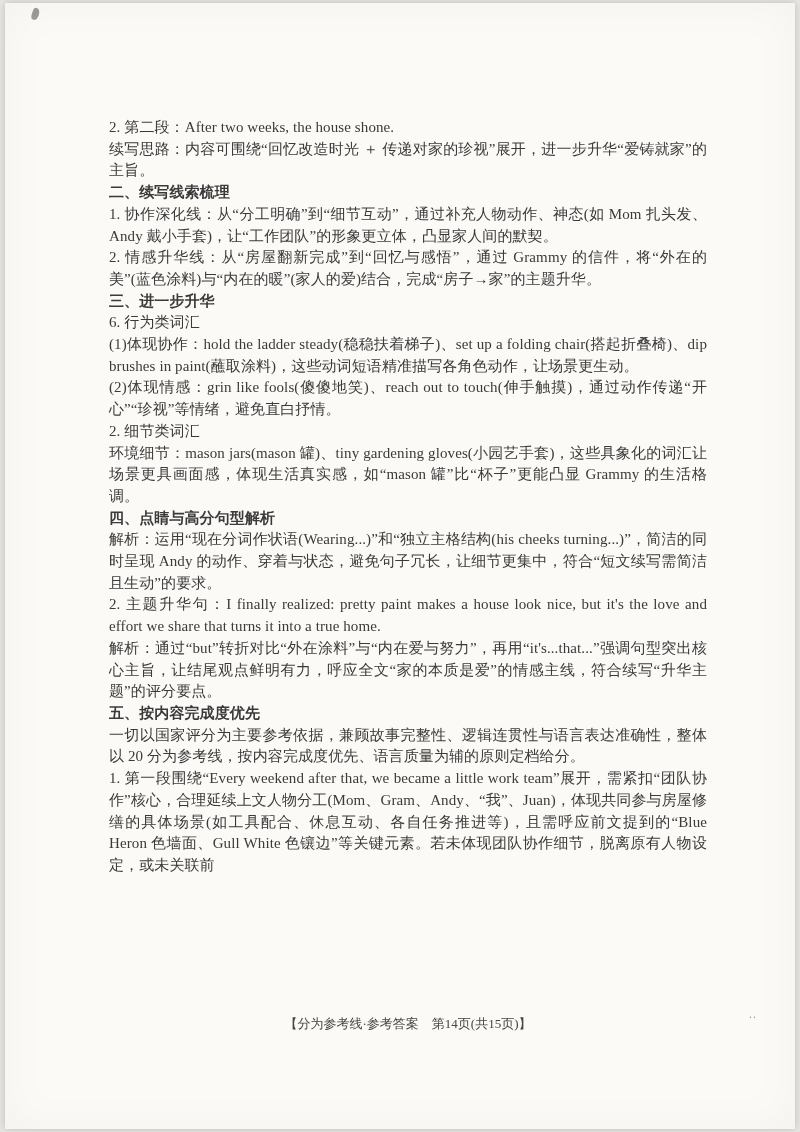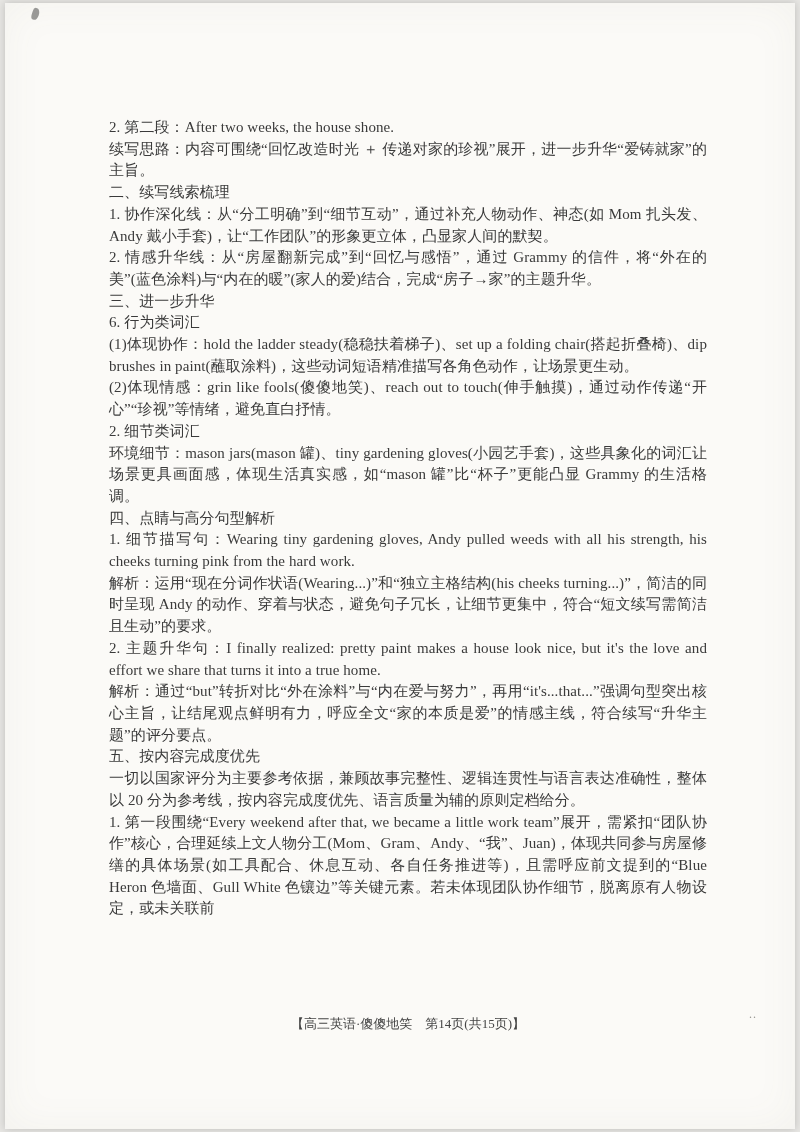--- a/index.html
+++ b/index.html
@@ -39,7 +39,7 @@
     letter-spacing: 0.1px;
   }
   .content p { margin: 0; }
-  .content p.heading { font-weight: 400; }
+  .content p.heading { font-weight: 700; }
   .footer {
     position: absolute;
     left: 104px;

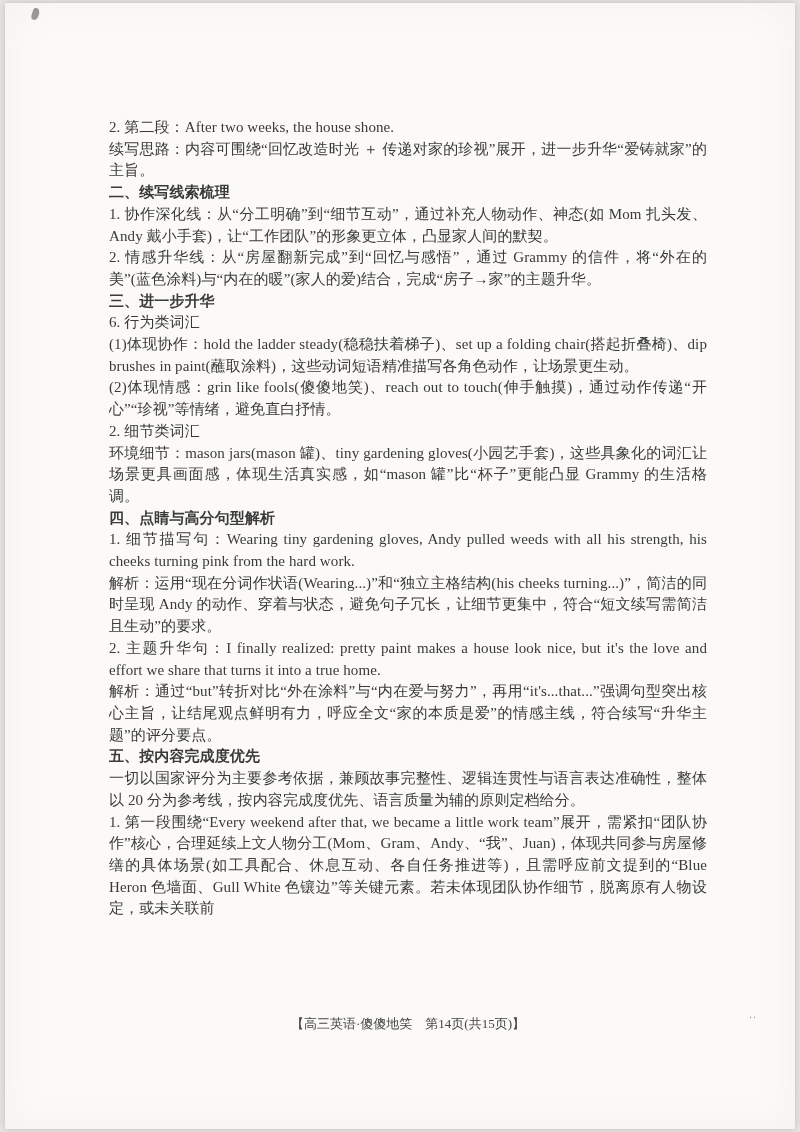--- a/index.html
+++ b/index.html
@@ -77,7 +77,6 @@
     <p>2. 细节类词汇</p>
     <p>环境细节：mason jars(mason 罐)、tiny gardening gloves(小园艺手套)，这些具象化的词汇让场景更具画面感，体现生活真实感，如“mason 罐”比“杯子”更能凸显 Grammy 的生活格调。</p>
     <p class="heading">四、点睛与高分句型解析</p>
-    <p>1. 细节描写句：Wearing tiny gardening gloves, Andy pulled weeds with all his strength, his cheeks turning pink from the hard work.</p>
     <p>解析：运用“现在分词作状语(Wearing...)”和“独立主格结构(his cheeks turning...)”，简洁的同时呈现 Andy 的动作、穿着与状态，避免句子冗长，让细节更集中，符合“短文续写需简洁且生动”的要求。</p>
     <p>2. 主题升华句：I finally realized: pretty paint makes a house look nice, but it's the love and effort we share that turns it into a true home.</p>
     <p>解析：通过“but”转折对比“外在涂料”与“内在爱与努力”，再用“it's...that...”强调句型突出核心主旨，让结尾观点鲜明有力，呼应全文“家的本质是爱”的情感主线，符合续写“升华主题”的评分要点。</p>

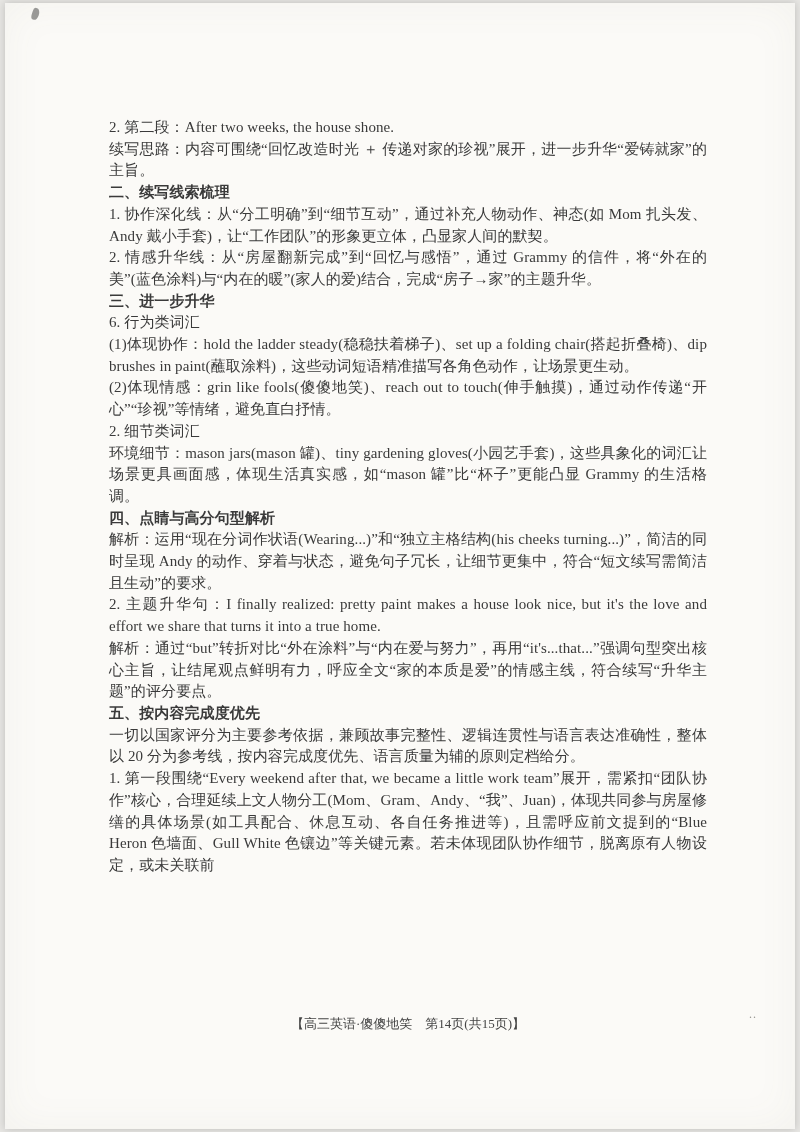--- a/index.html
+++ b/index.html
@@ -85,7 +85,7 @@
     <p>1. 第一段围绕“Every weekend after that, we became a little work team”展开，需紧扣“团队协作”核心，合理延续上文人物分工(Mom、Gram、Andy、“我”、Juan)，体现共同参与房屋修缮的具体场景(如工具配合、休息互动、各自任务推进等)，且需呼应前文提到的“Blue Heron 色墙面、Gull White 色镶边”等关键元素。若未体现团队协作细节，脱离原有人物设定，或未关联前</p>
   </div>
 
-  <div class="footer">【高三英语·傻傻地笑　第14页(共15页)】</div>
+  <div class="footer">【分为参考线·参考答案　第14页(共15页)】</div>
   <div class="corner-dots">..</div>
 </div>
 

